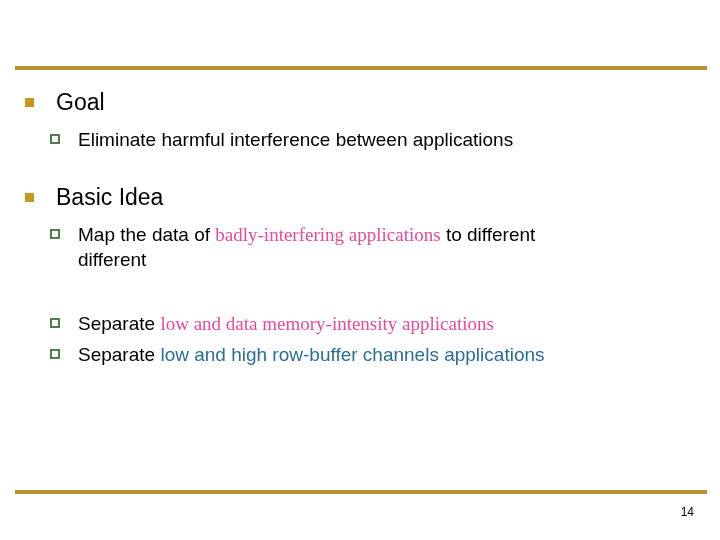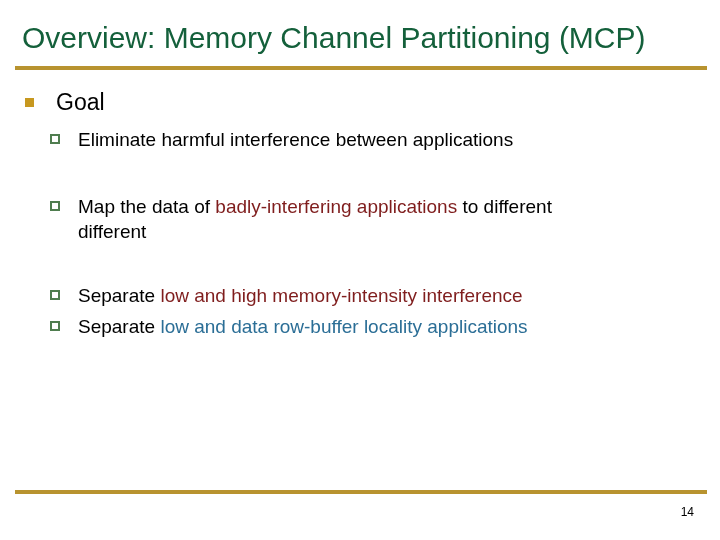--- a/index.html
+++ b/index.html
@@ -114,7 +114,6 @@
 
 <div id="slide">
 
-  <div class="slide-title">Overview: Memory Channel Partitioning (MCP)</div>
 
   <div class="rule rule-top"></div>
 

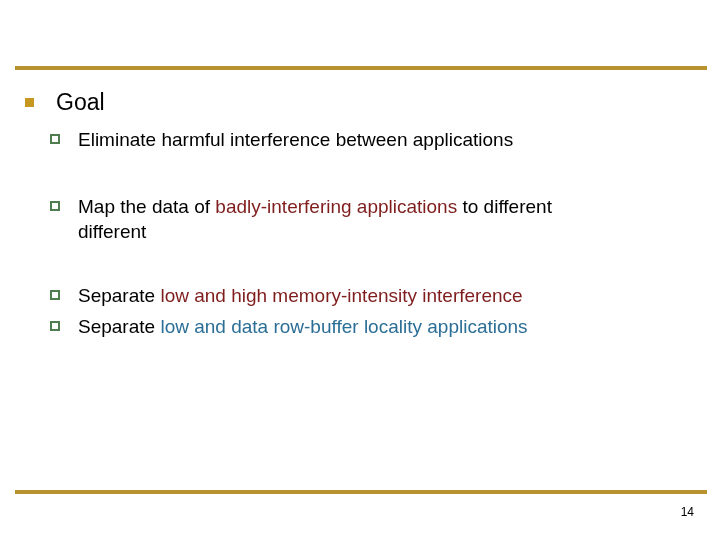--- a/index.html
+++ b/index.html
@@ -131,6 +131,10 @@
 
     <div class="gap-lg"></div>
 
+    <div class="lvl1">
+      <span class="bullet-sq"></span>
+      <span>Basic Idea</span>
+    </div>
     <div class="gap-sm"></div>
     <div class="lvl2">
       <span class="bullet-hollow"></span>

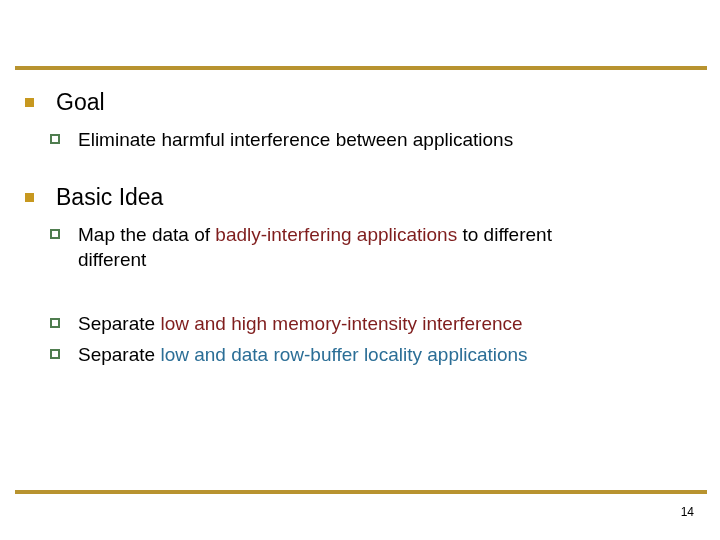--- a/index.html
+++ b/index.html
@@ -95,7 +95,7 @@
   .gap-lg { height: 31px; }
   .gap-xs { height: 6px; }
 
-  .t-red  { color: #7f1d1d; }
+  .t-red  { color: #ec4899; font-family: Liberation Serif, serif; }
   .t-blue { color: #2b6e96; }
   .t-black { color: #000000; }
 

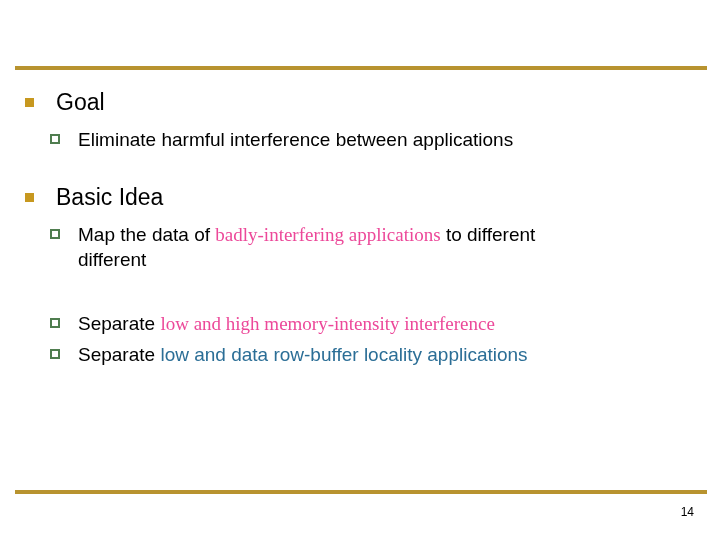--- a/index.html
+++ b/index.html
@@ -146,7 +146,7 @@
     <div class="gap-sm"></div>
     <div class="lvl2">
       <span class="bullet-hollow"></span>
-      <span class="t-black">Separate </span><span class="t-red">low and high memory-intensity interference</span>
+      <span class="t-black">Separate </span><span class="t-red">low and data memory-intensity applications</span>
     </div>
     <div class="gap-xs"></div>
     <div class="lvl2">

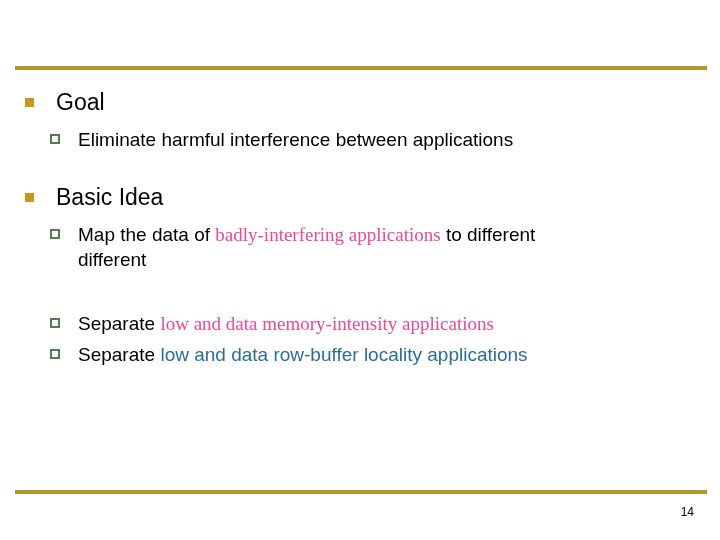--- a/index.html
+++ b/index.html
@@ -151,7 +151,7 @@
     <div class="gap-xs"></div>
     <div class="lvl2">
       <span class="bullet-hollow"></span>
-      <span class="t-black">Separate </span><span class="t-blue">low and data row-buffer locality applications</span>
+      <span class="t-black">Separate </span><span class="t-blue">low and high row-buffer channels applications</span>
     </div>
 
   </div>

